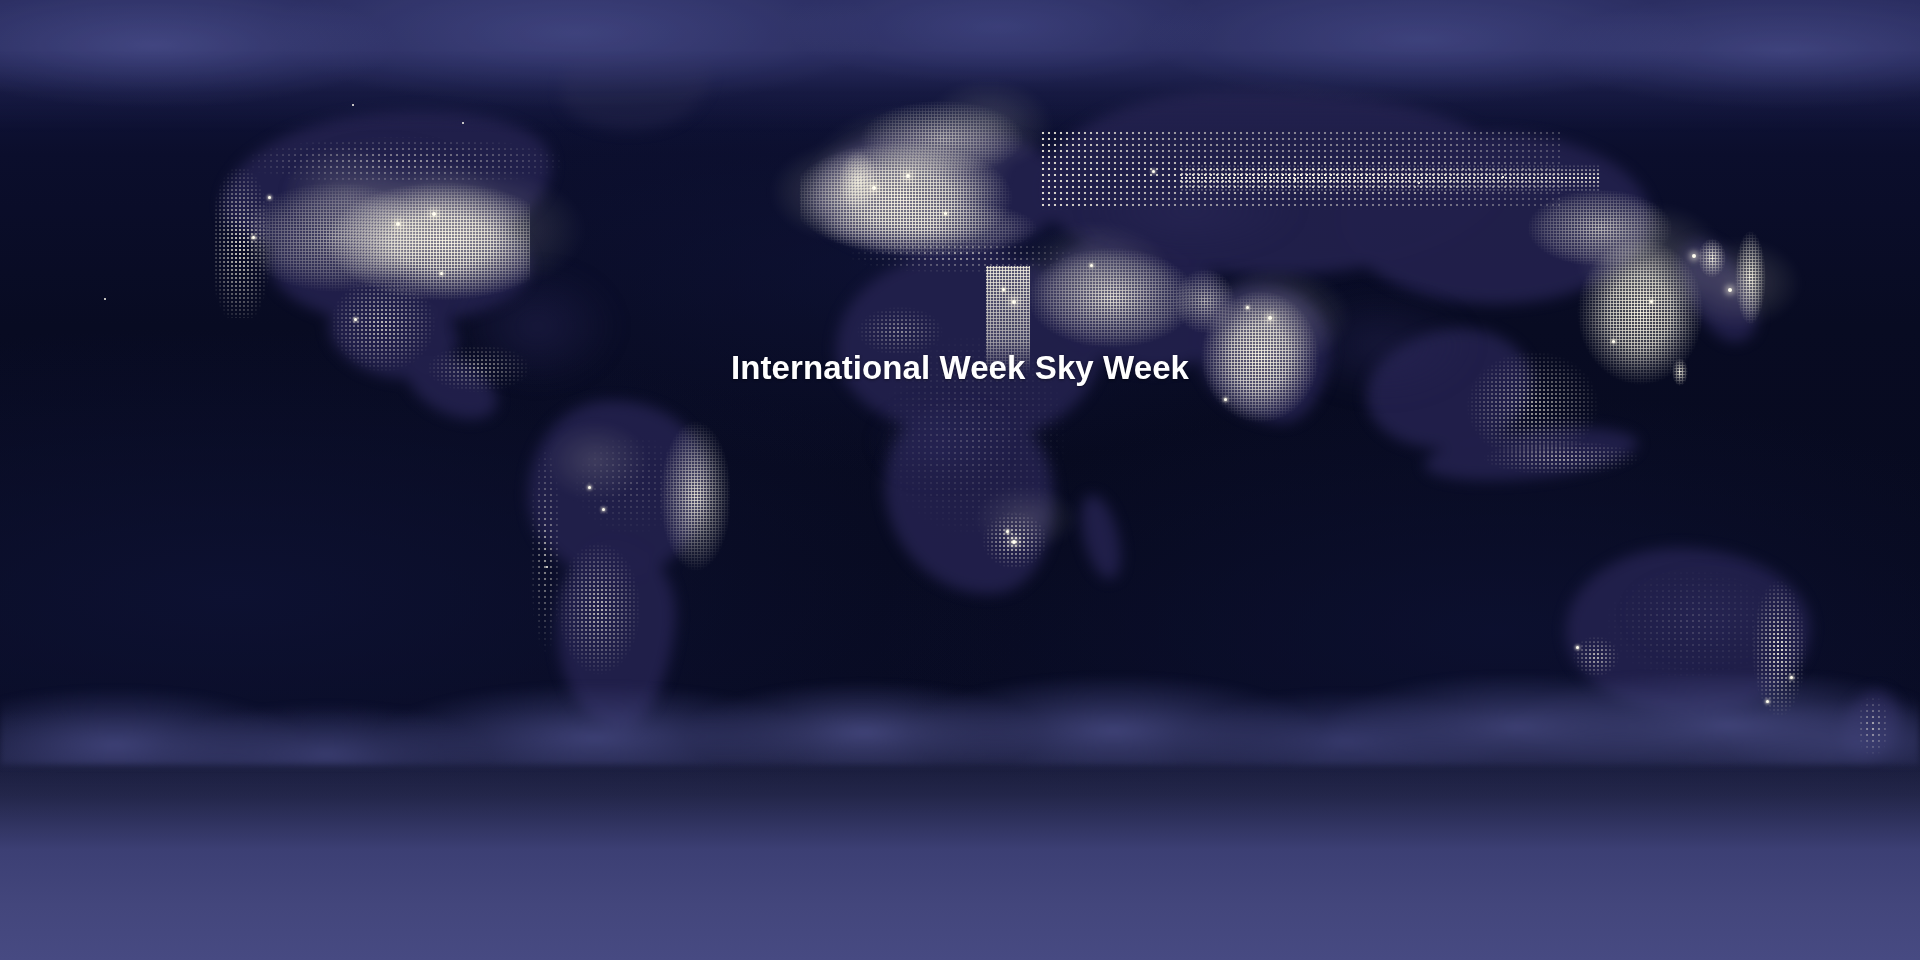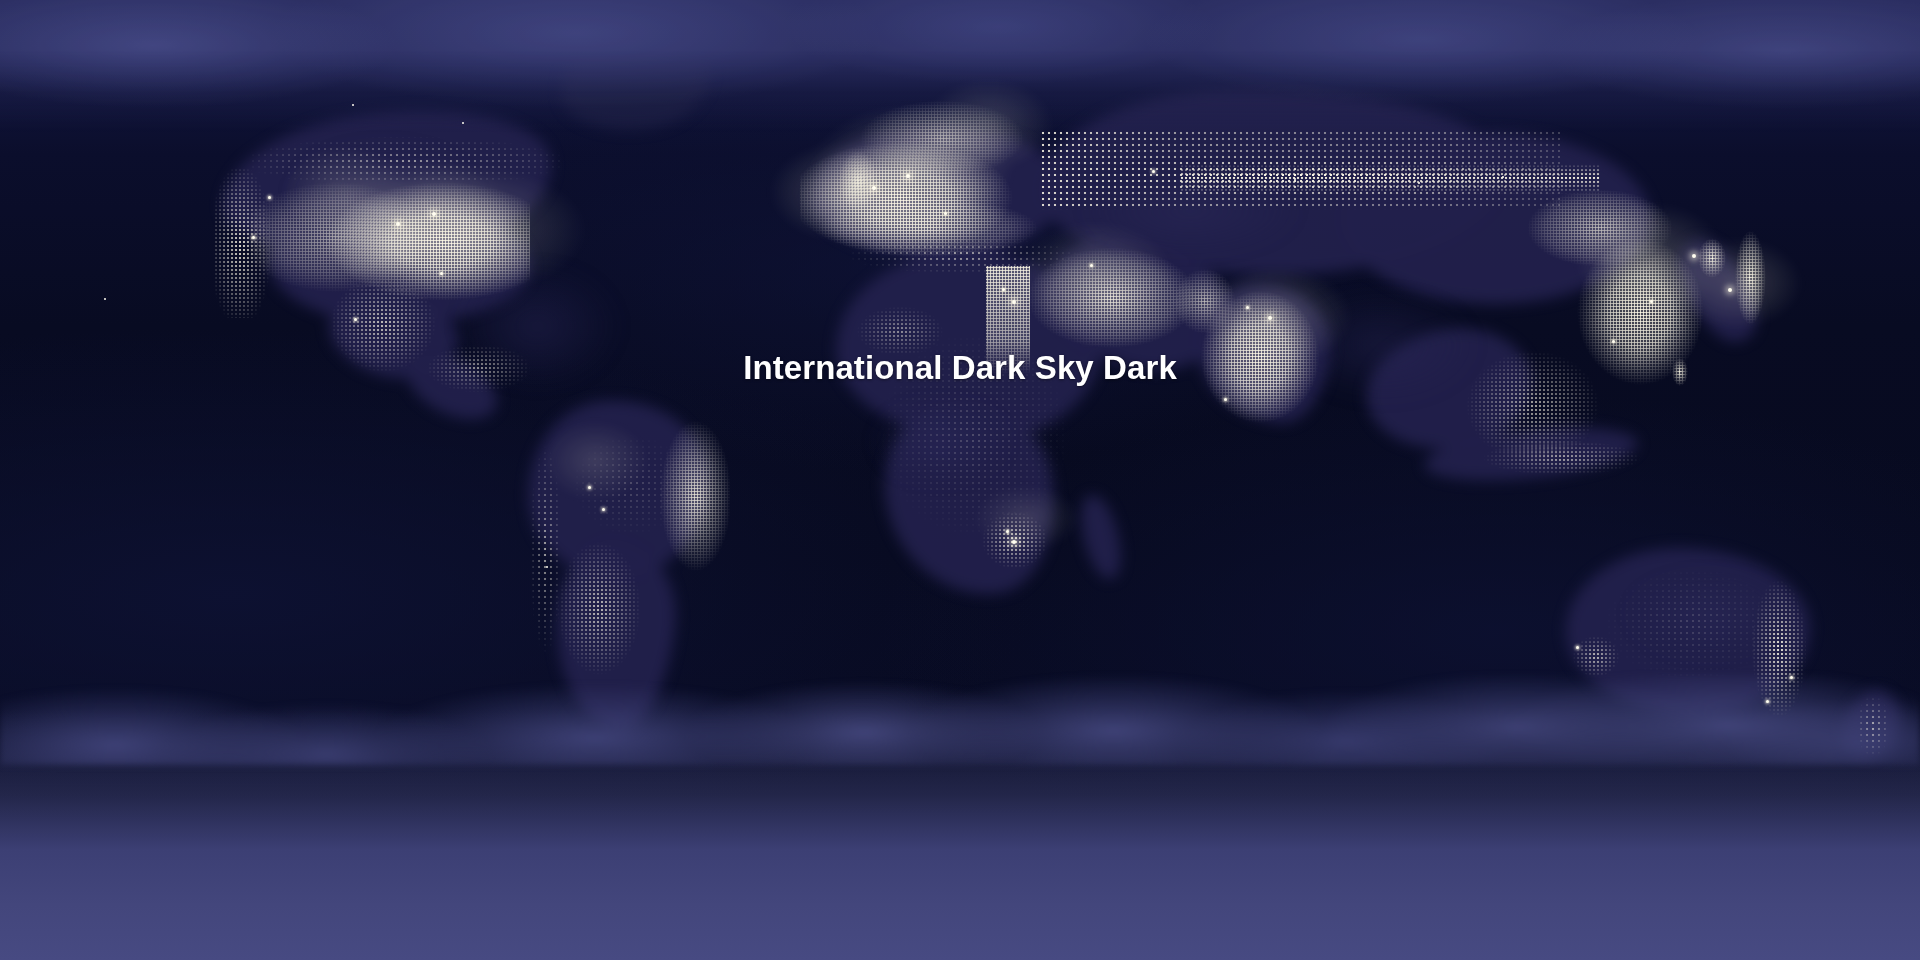--- a/index.html
+++ b/index.html
@@ -388,7 +388,7 @@
   </div>
 
   <div id="title-wrap">
-    <h1 id="page-title">International Dark Sky Dark</h1>
+    <h1 id="page-title">International Week Sky Week</h1>
   </div>
 
 </div>

